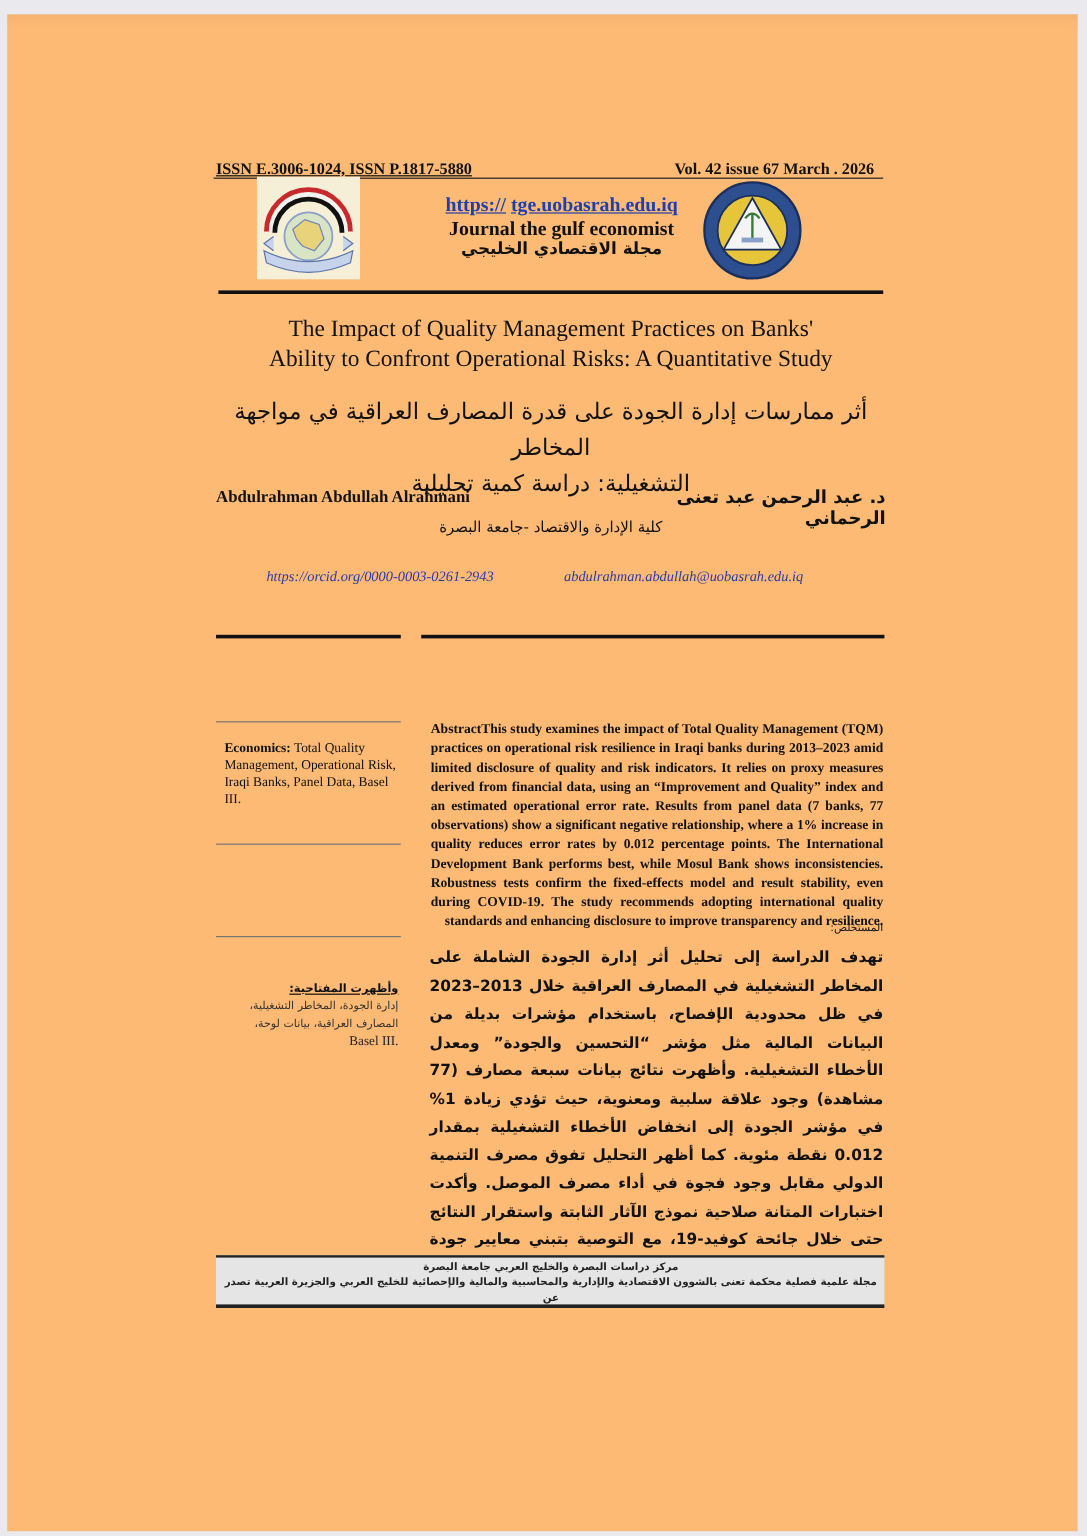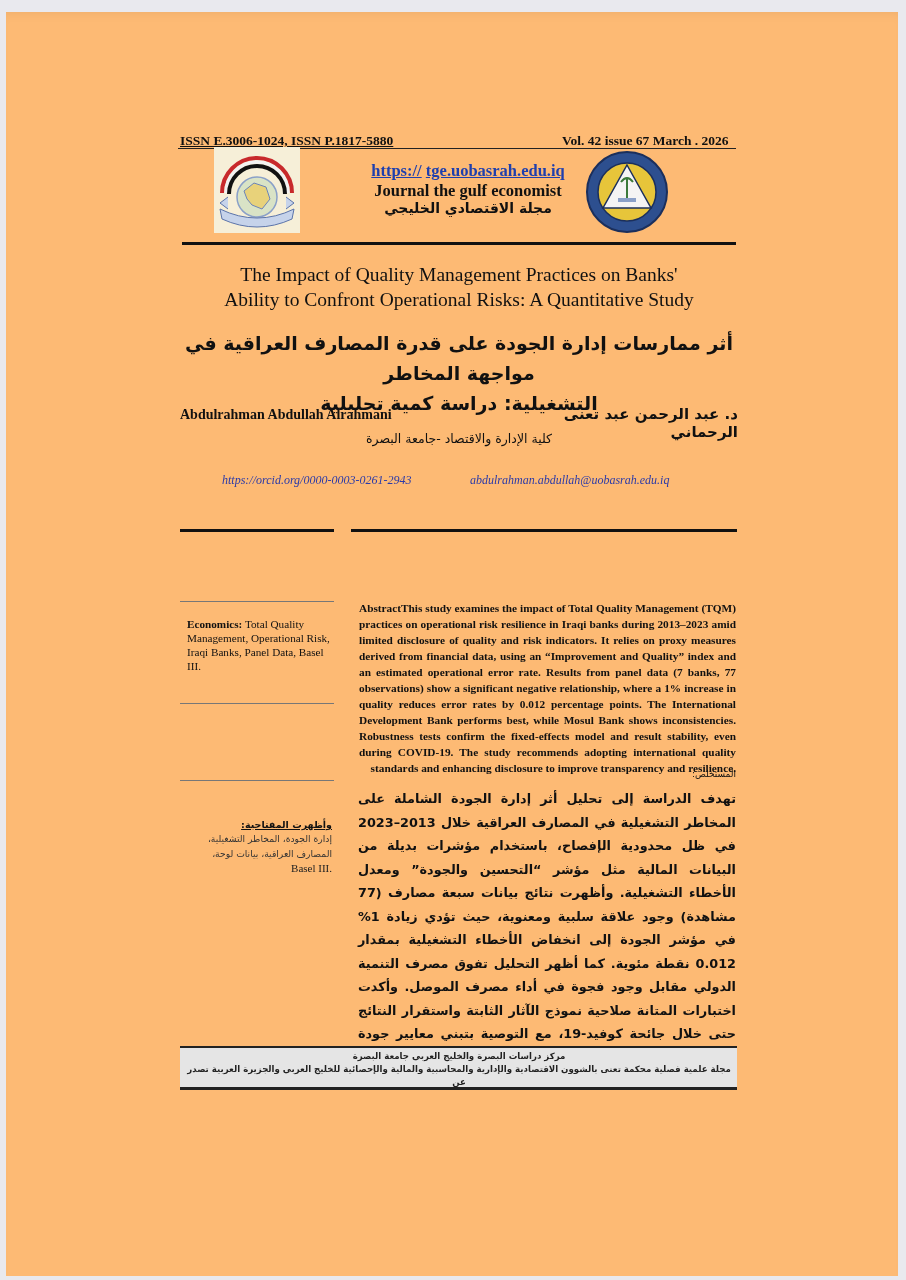--- a/index.html
+++ b/index.html
@@ -33,7 +33,7 @@
 
     
     .title-en { left: 172px; top: 250px; width: 562px; text-align: center; font-size: 19.5px; font-weight: normal; line-height: 25px; }
-    .title-ar { left: 172px; top: 316px; width: 562px; text-align: center; font-size: 19px; font-weight: bold; line-height: 30px;
+    .title-ar { left: 172px; top: 316px; width: 562px; text-align: center; font-size: 19px; font-weight: normal; line-height: 30px;
       font-family: "DejaVu Sans", sans-serif; direction: rtl; letter-spacing: -0.3px; }
 
     .author-en { left: 174px; top: 395px; font-size: 14px; font-weight: bold; }

